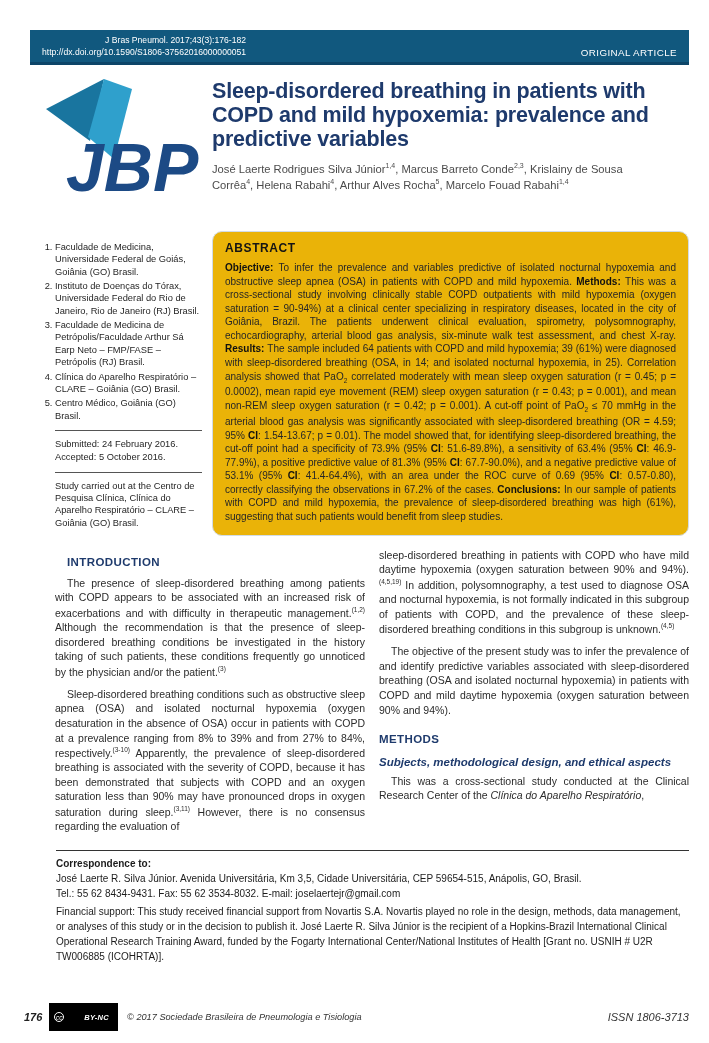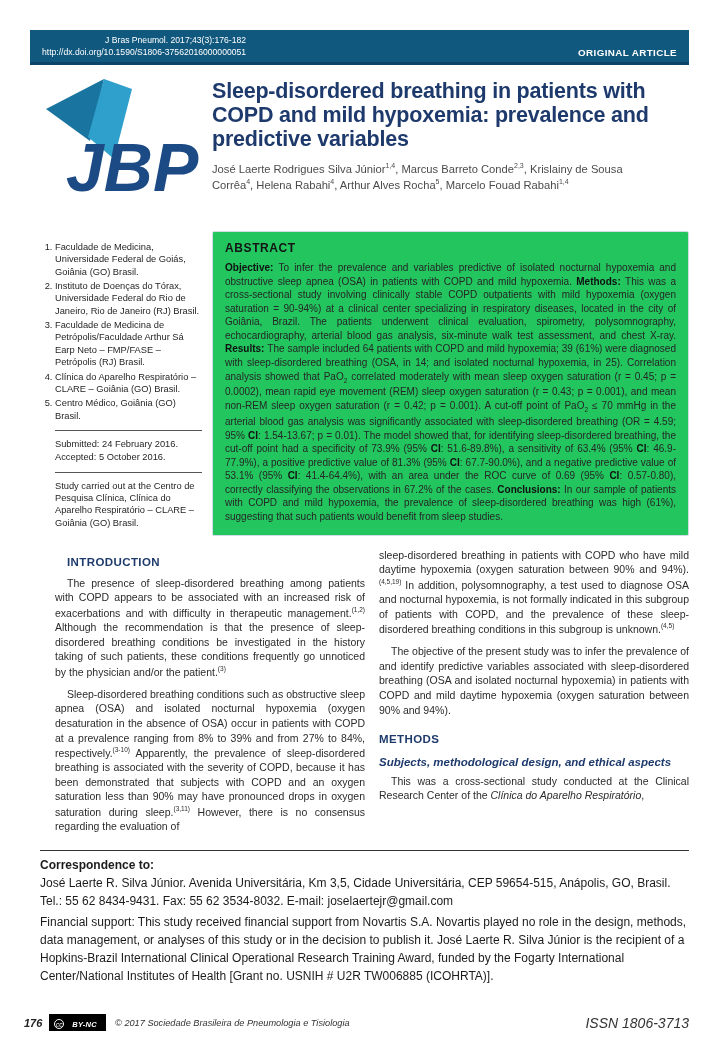--- a/index.html
+++ b/index.html
@@ -12,7 +12,7 @@
             color:#fff; display:flex; align-items:flex-end; justify-content:space-between;
             padding:4px 12px 3px 12px; }
   .topbar-left { font-size:8.6px; line-height:1.45;text-align:right; }
-  .topbar-right { font-size:9.8px; font-weight:bold; letter-spacing:0.4px; padding-bottom:1px; }
+  .topbar-right { font-size:9.8px; font-weight:normal; letter-spacing:0.4px; padding-bottom:1px; }
 
   
   .masthead { display:flex; margin:10px 20px 0 40px; }

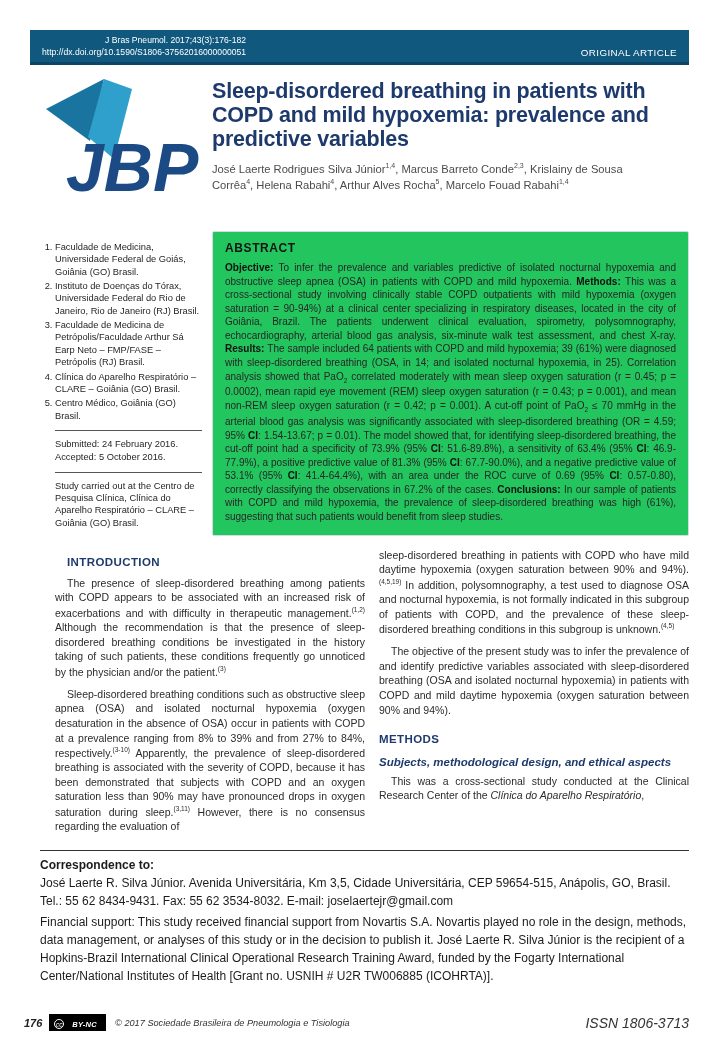--- a/index.html
+++ b/index.html
@@ -31,7 +31,7 @@
   .sidebar li { margin-bottom:2px; }
   .side-rule { border-top:1px solid #555; margin:8px 0 7px 13px; }
   .side-text { margin-left:13px; margin-bottom:1px; }
-  .abstract-box { flex:1; background:#22c55e; border:1px solid #d2dce6; border-radius:2px;
+  .abstract-box { flex:1; background:#eab308; border:1px solid #d2dce6; border-radius:10px;
                   padding:9px 12px 11px 12px; align-self:flex-start; }
   .abstract-heading { font-size:12px; font-weight:bold; color:#141414; letter-spacing:0.6px;
                       margin-bottom:6px; }

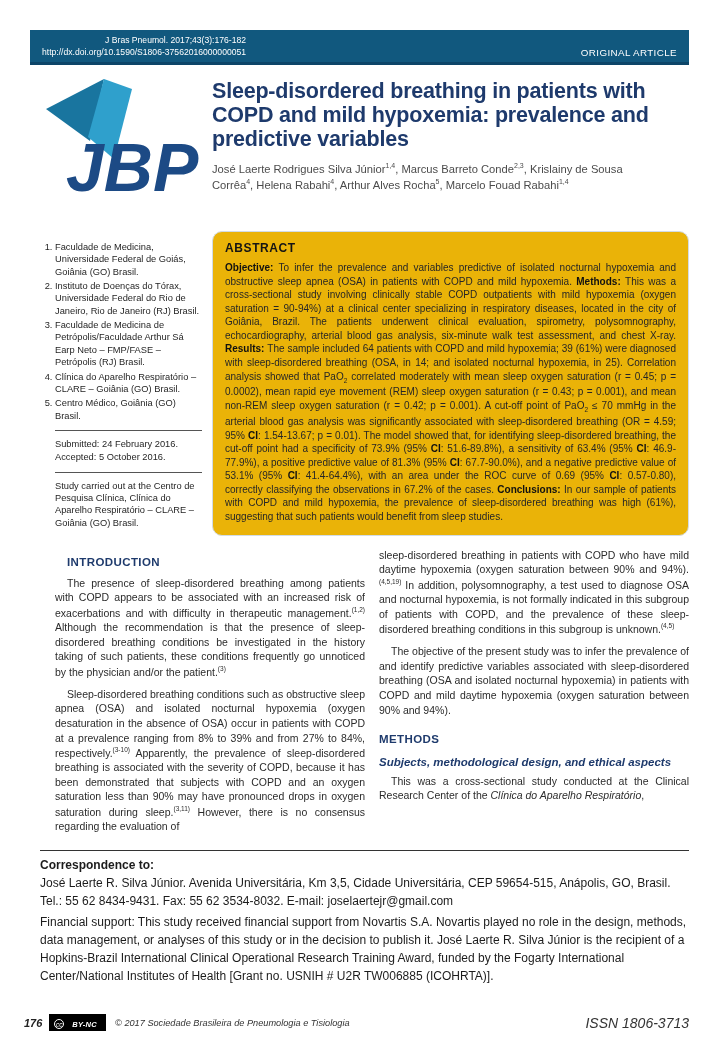--- a/index.html
+++ b/index.html
@@ -52,8 +52,8 @@
   .col sup { font-size:6.5px; }
 
   
-  .footnote { margin:8px 20px 0 40px; border-top:1px solid #333; padding-top:5px;
-              font-size:12px; line-height:1.5; color:#1c1c1c; }
+  .footnote { margin:8px 20px 0 56px; border-top:1px solid #333; padding-top:5px;
+              font-size:10px; line-height:1.5; color:#1c1c1c; }
   .fn-label { font-weight:bold; }
   .fn-financial { margin-top:3px; }
   .email-link { color:#1c1c1c; }

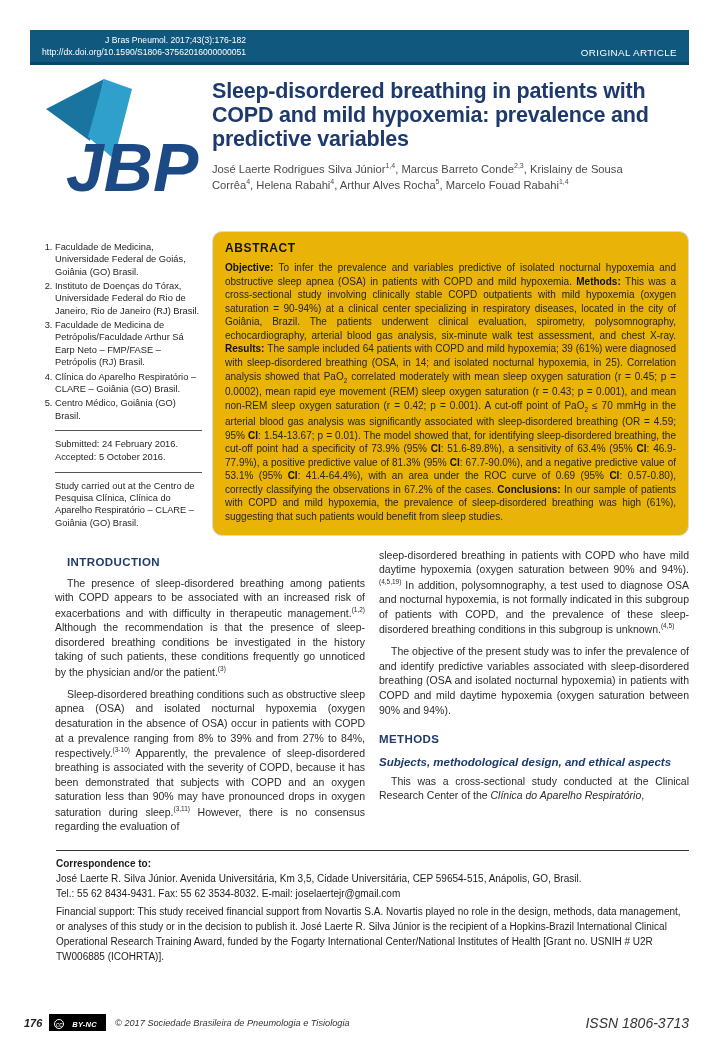--- a/index.html
+++ b/index.html
@@ -62,8 +62,8 @@
   .bottombar { position:absolute; left:24px; right:20px; bottom:12px; display:flex;
                align-items:center; font-size:9.2px; color:#333;font-style:italic; }
   .pageno { font-weight:bold; font-size:11px; margin-right:7px; color:#222; }
-  .cc-badge { background:#000; color:#fff; display:inline-flex; align-items:flex-end; gap:8px;
-              padding:2px 9px 2px 5px; margin-right:9px; height:17px; }
+  .cc-badge { background:#000; color:#fff; display:inline-flex; align-items:center; gap:20px;
+              padding:2px 9px 2px 5px; margin-right:9px; height:28px; }
   .cc-circle { width:10px; height:10px; border:1px solid #fff; border-radius:50%;
                font-size:6.5px; line-height:9px; text-align:center; display:inline-block; }
   .cc-text { font-size:7.5px; font-weight:bold; letter-spacing:0.3px; }

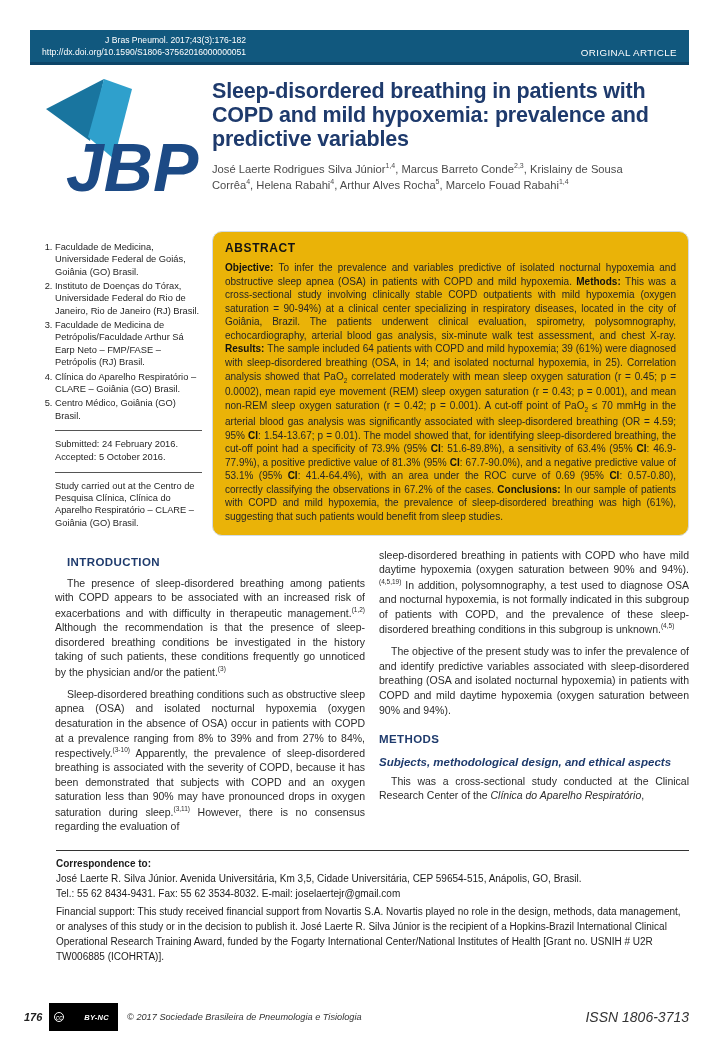--- a/index.html
+++ b/index.html
@@ -67,7 +67,7 @@
   .cc-circle { width:10px; height:10px; border:1px solid #fff; border-radius:50%;
                font-size:6.5px; line-height:9px; text-align:center; display:inline-block; }
   .cc-text { font-size:7.5px; font-weight:bold; letter-spacing:0.3px; }
-  .issn { margin-left:auto; font-size:14px; color:#333; }
+  .issn { margin-left:auto; font-size:11px; color:#333; }
 </style>
 </head>
 <body>

